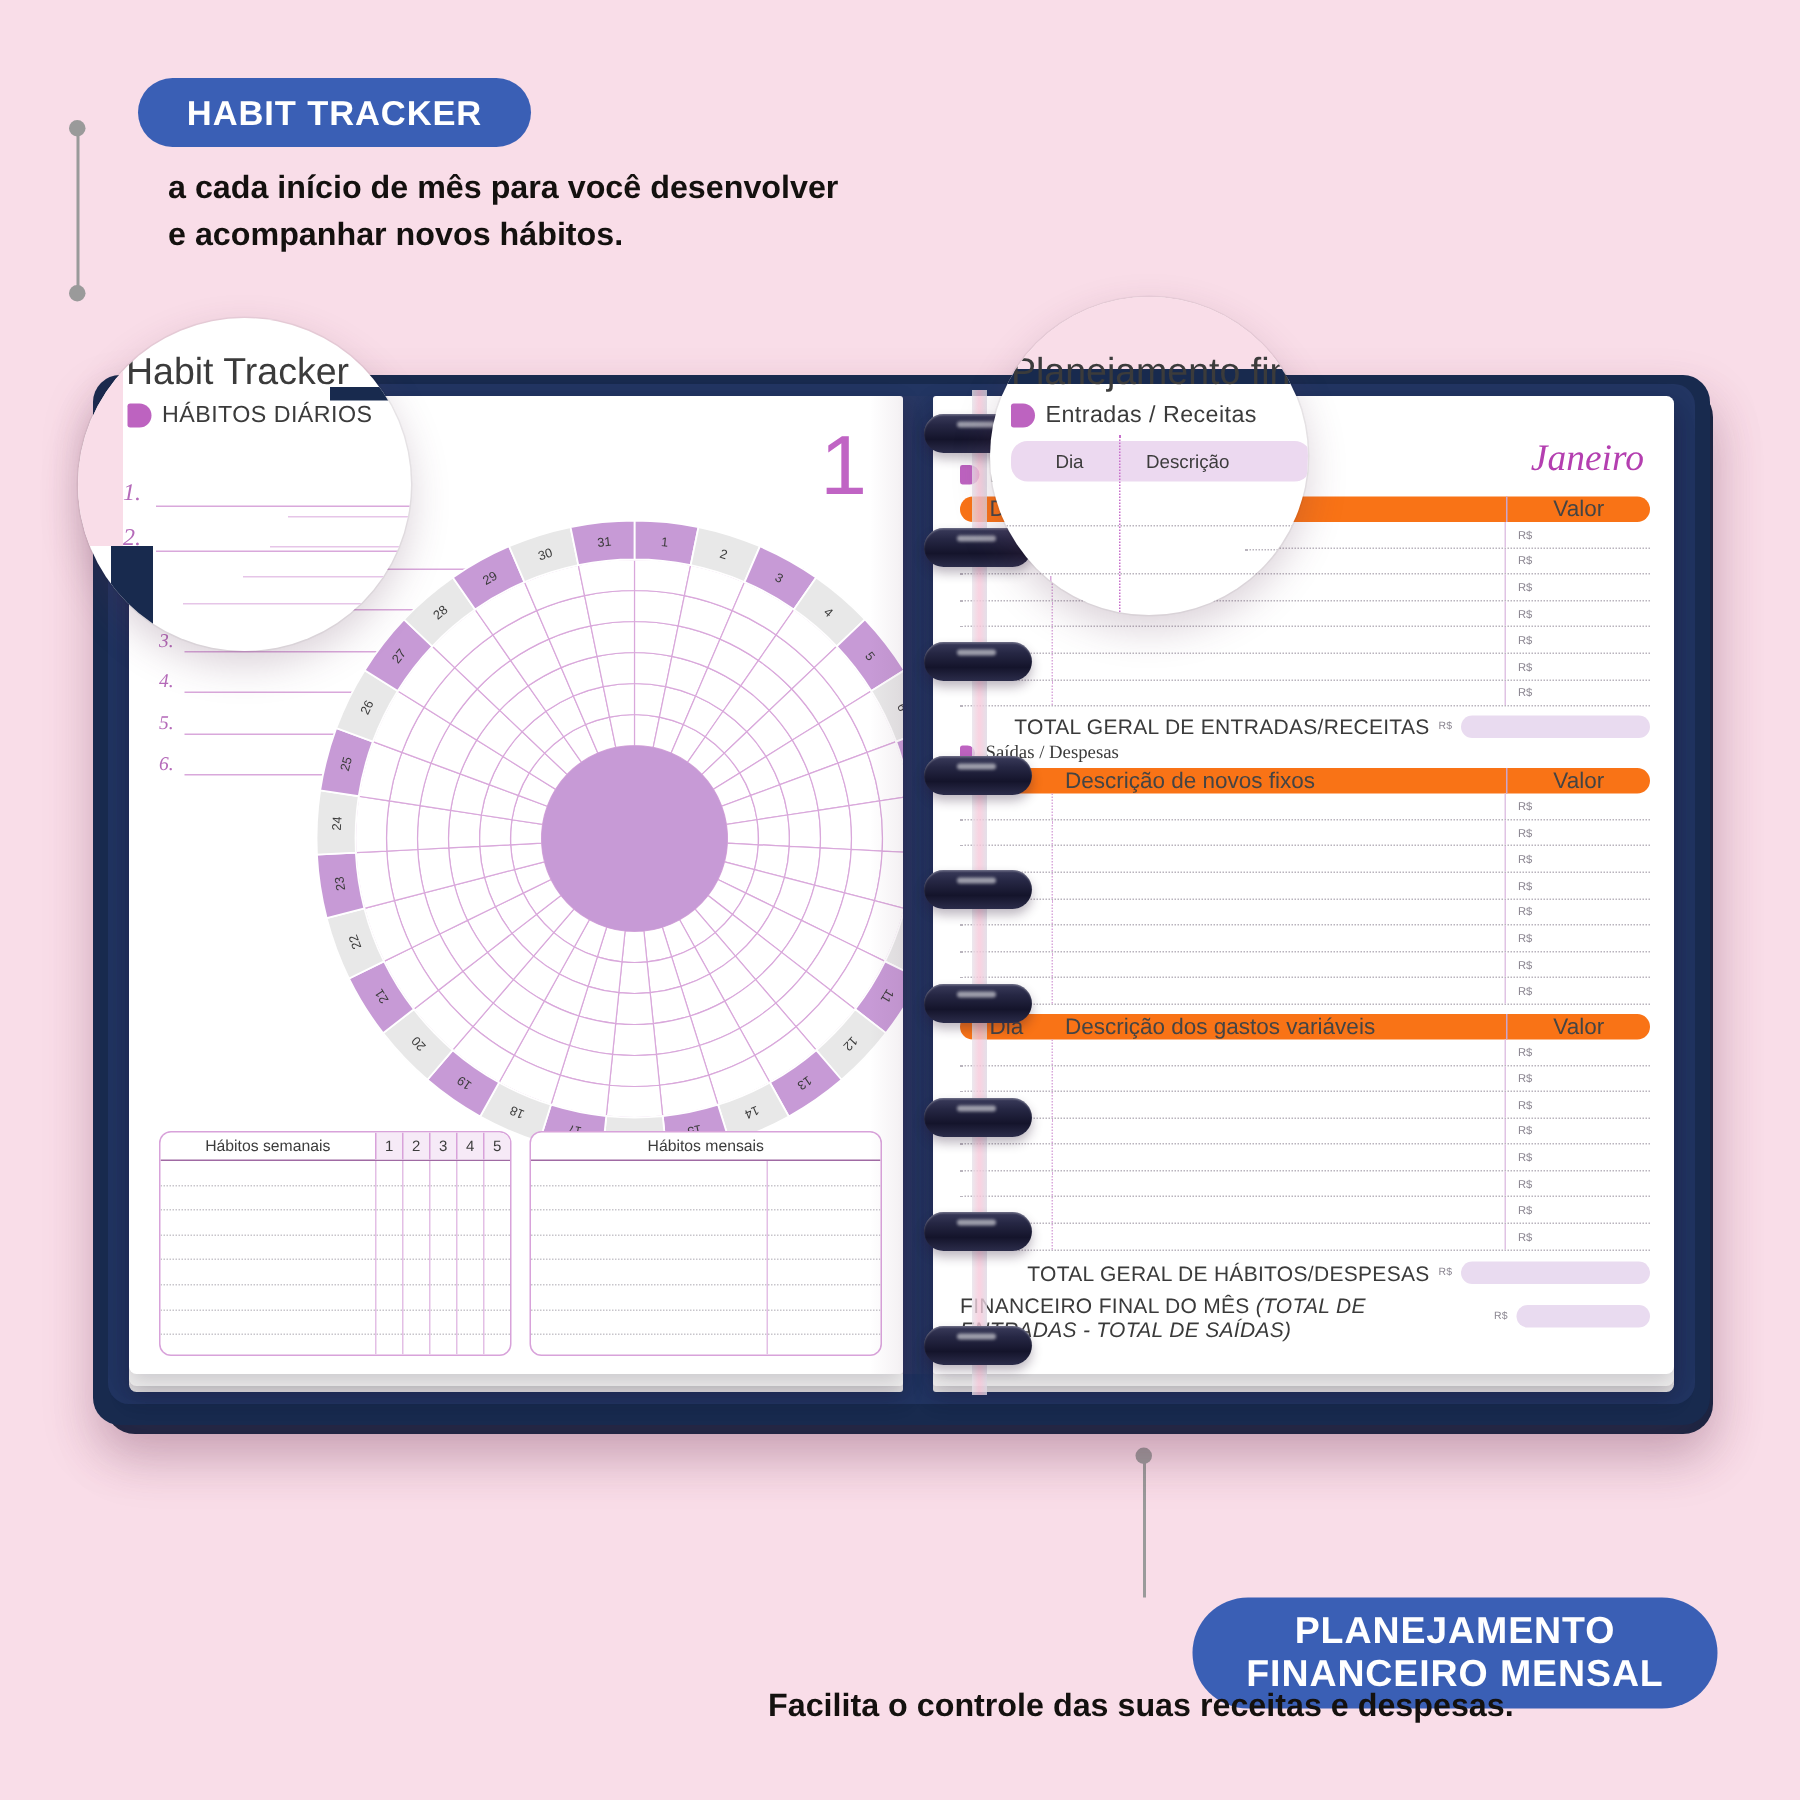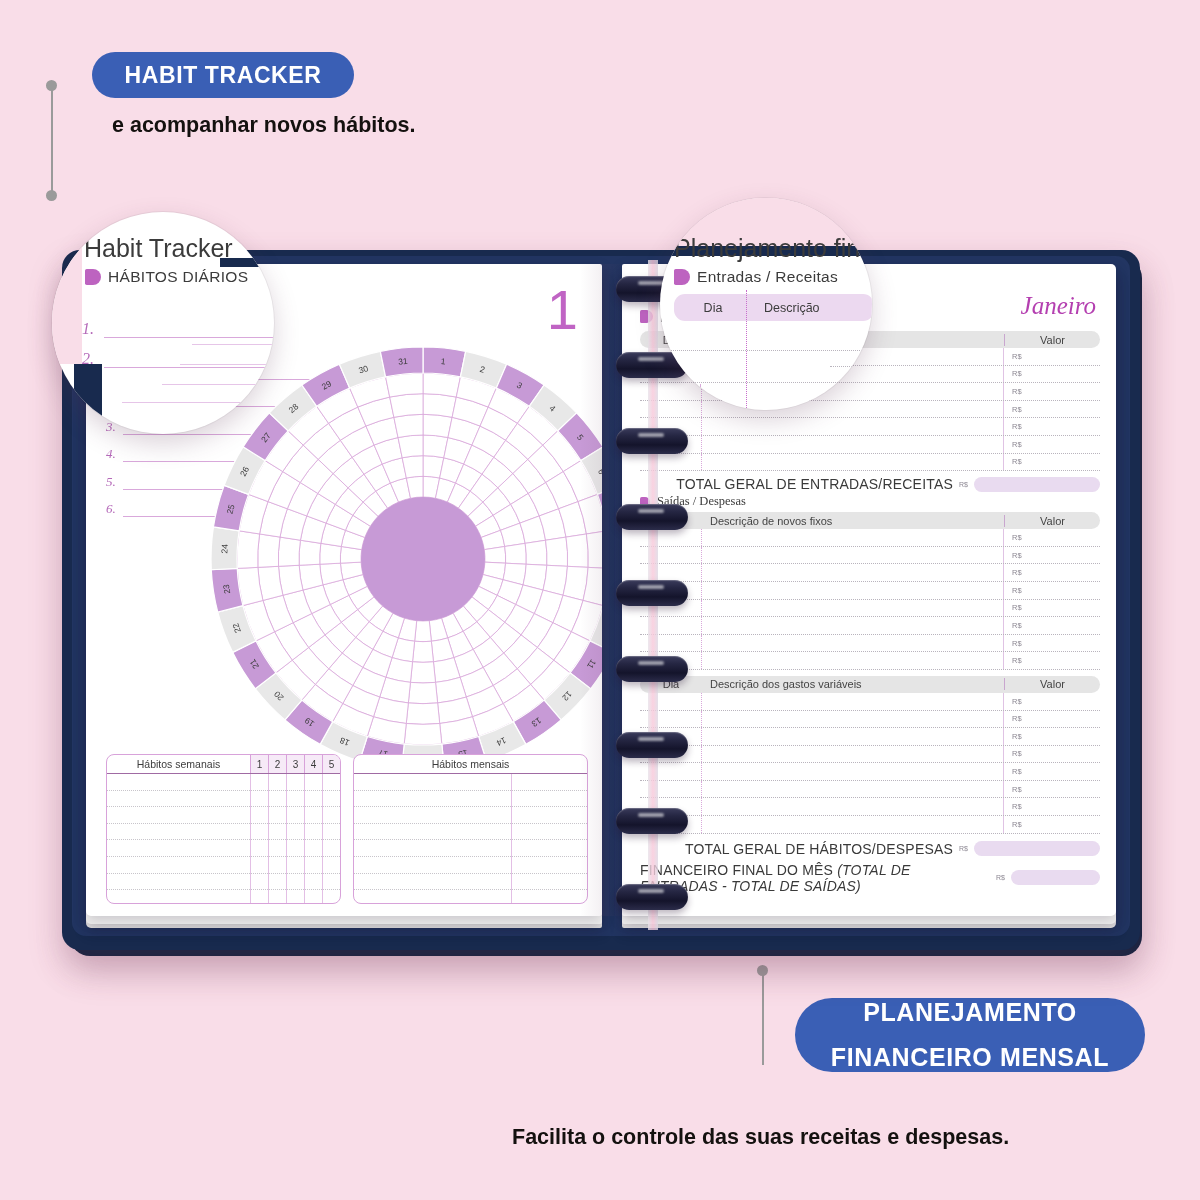--- a/index.html
+++ b/index.html
@@ -193,6 +193,7 @@
     <span>HABIT TRACKER</span>
   </div>
   <div class="calltext" id="calltext-top">
+    <div>a cada início de mês para você desenvolver</div>
     <div>e acompanhar novos hábitos.</div>
   </div>
 

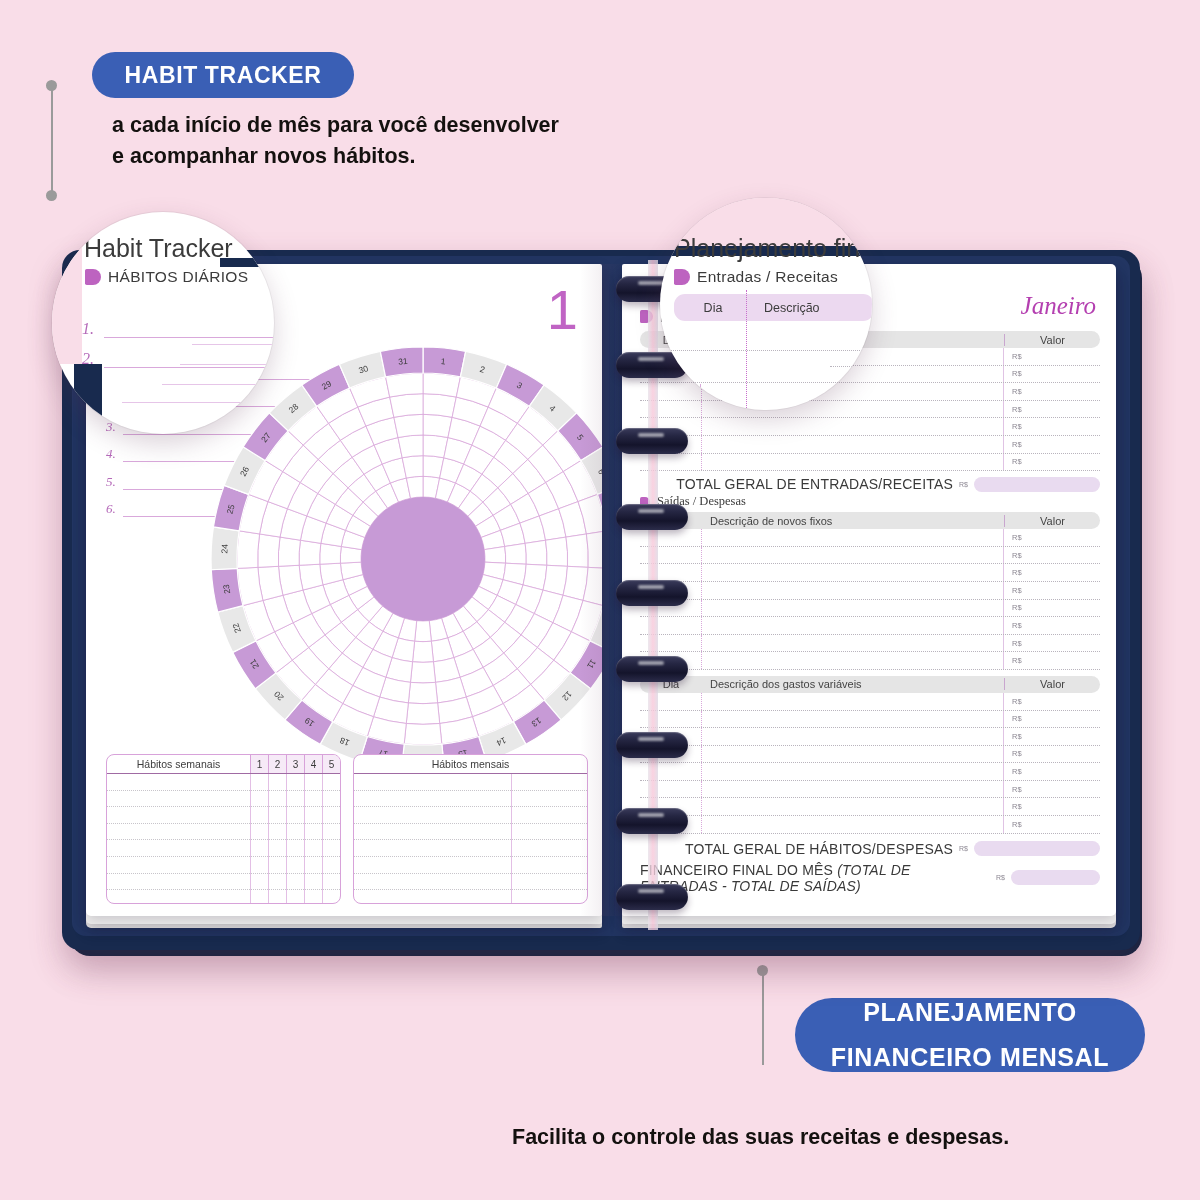--- a/index.html
+++ b/index.html
@@ -134,8 +134,8 @@
   }
   .fin-table { margin-top:6px; }
   .fin-head {
-    display:flex; background:#e5e5e5; border-radius:9px; height:17px; align-items:center;
-    font-size:11px; color:#444;
+    display:flex; background:#f97316; border-radius:9px; height:17px; align-items:center;
+    font-size:15px; color:#444;
   }
   .fin-head .c-dia { width:62px; text-align:center; }
   .fin-head .c-desc { flex:1; padding-left:8px; }

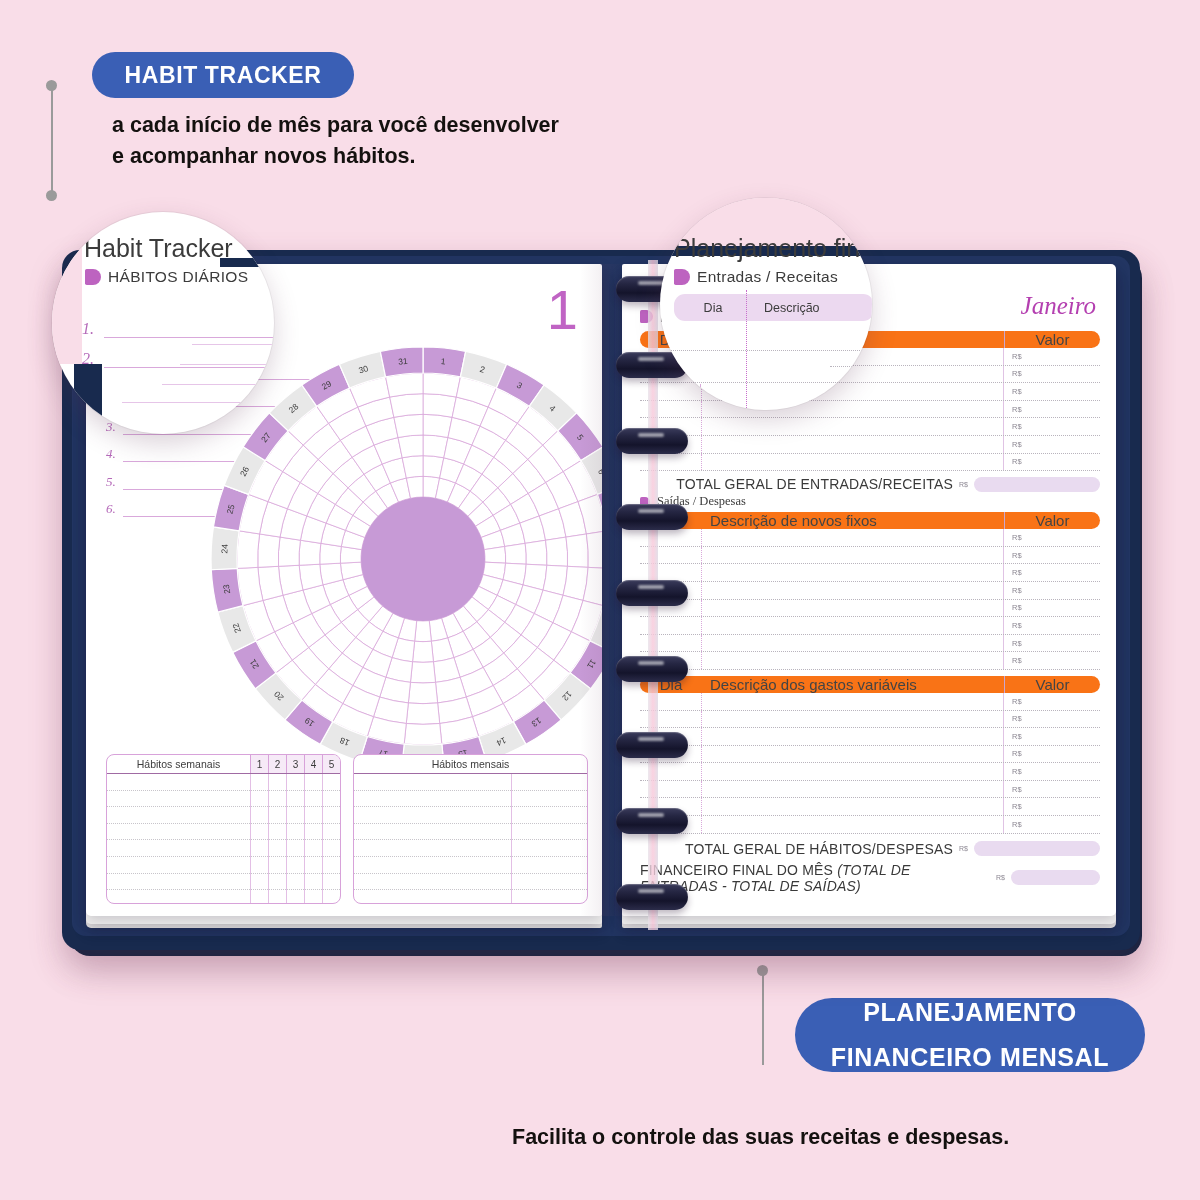--- a/index.html
+++ b/index.html
@@ -25,7 +25,7 @@
     line-height:1.15;
   }
   #badge-top { left:92px; top:52px; width:262px; height:46px; font-size:23px; }
-  #badge-bottom { left:795px; top:998px; width:350px; height:74px; font-size:25px; flex-direction:column;justify-content:space-between; }
+  #badge-bottom { left:795px; top:1065px; width:350px; height:74px; font-size:25px; flex-direction:column; }
   #badge-bottom span { display:block; }
 
   .calltext {

